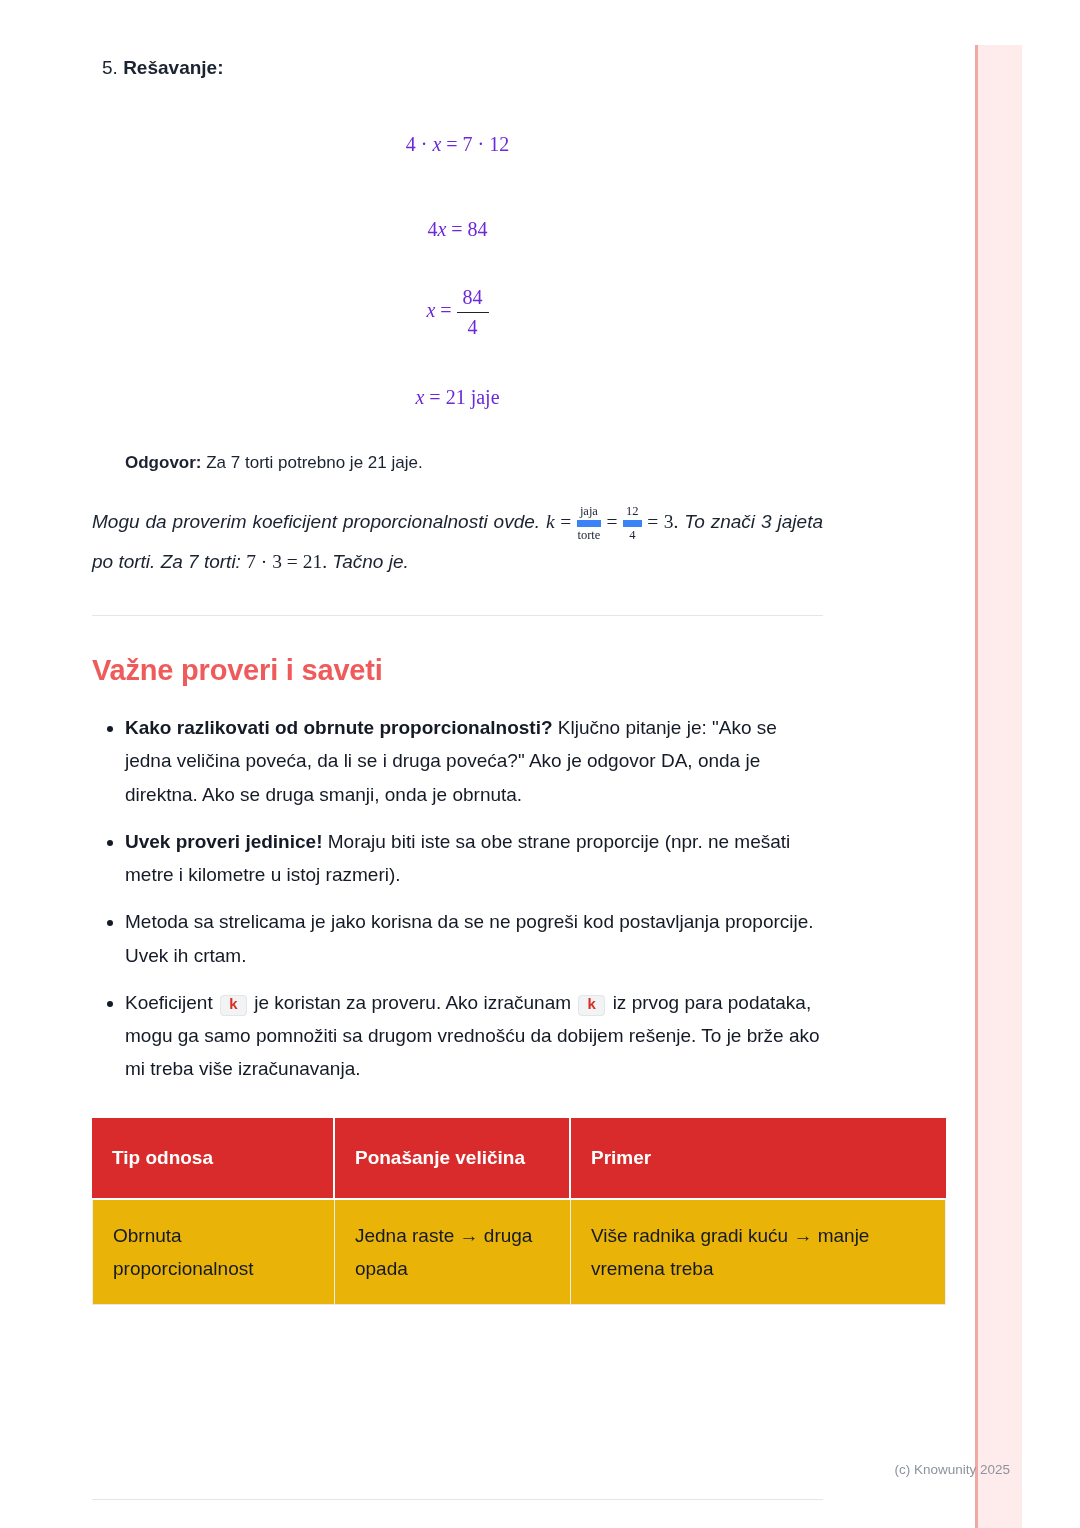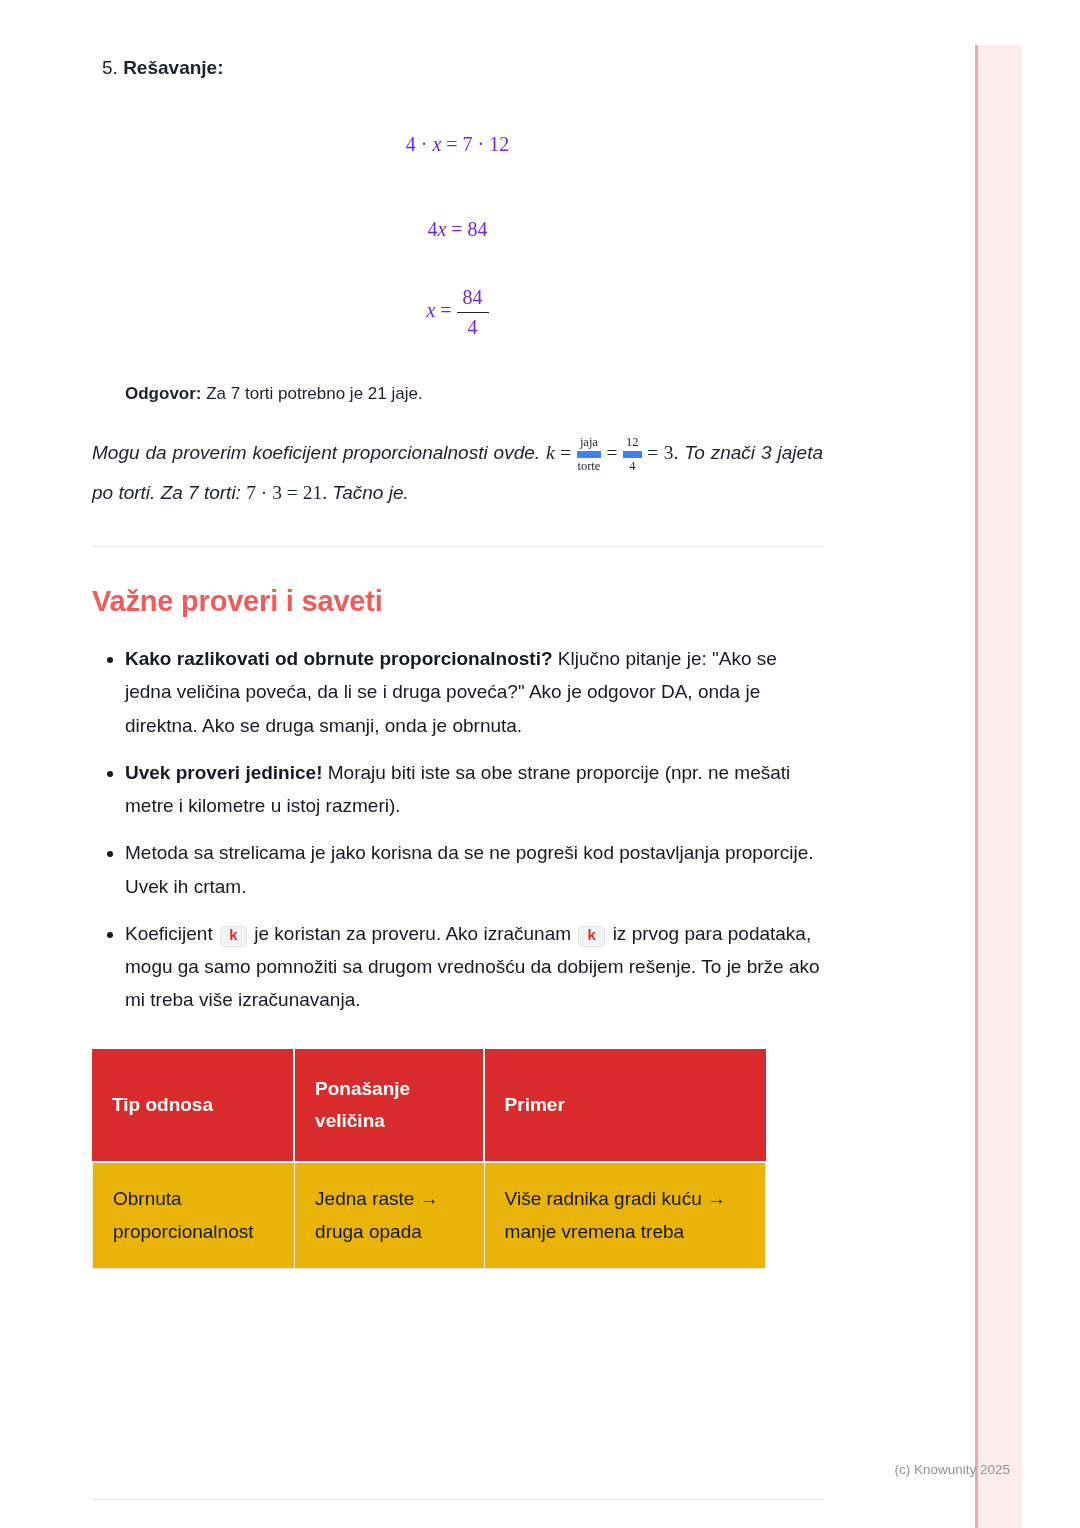--- a/index.html
+++ b/index.html
@@ -176,6 +176,7 @@
 
   <div class="equation eq-3"><i>x</i><span> = </span><span class="frac"><span class="num">84</span><span class="den">4</span></span></div>
 
+  <div class="equation eq-4"><i>x</i><span> = 21 jaje</span></div>
 
   <p class="answer"><strong>Odgovor:</strong><span> Za 7 torti potrebno je 21 jaje.</span></p>
 

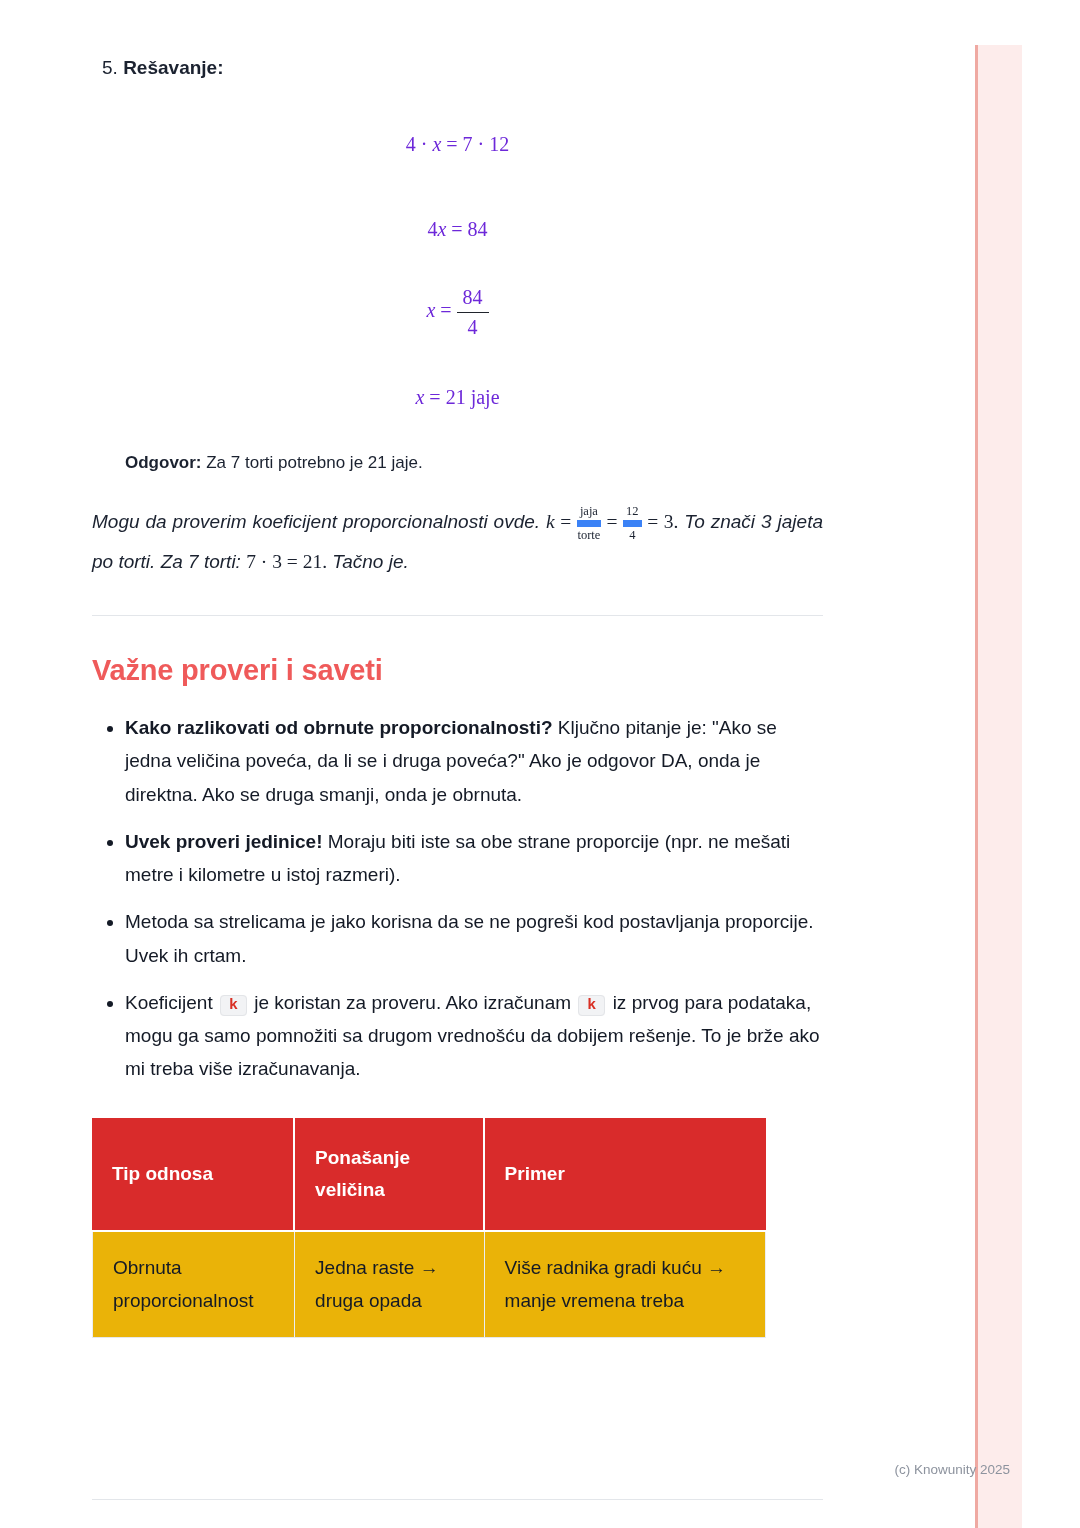--- a/index.html
+++ b/index.html
@@ -109,7 +109,7 @@
     margin-top: 32px;
     border-collapse: separate;
     border-spacing: 0;
-    width: 674px;
+    width: 854px;
     font-size: 19px;
   }
   table.info-table th {

